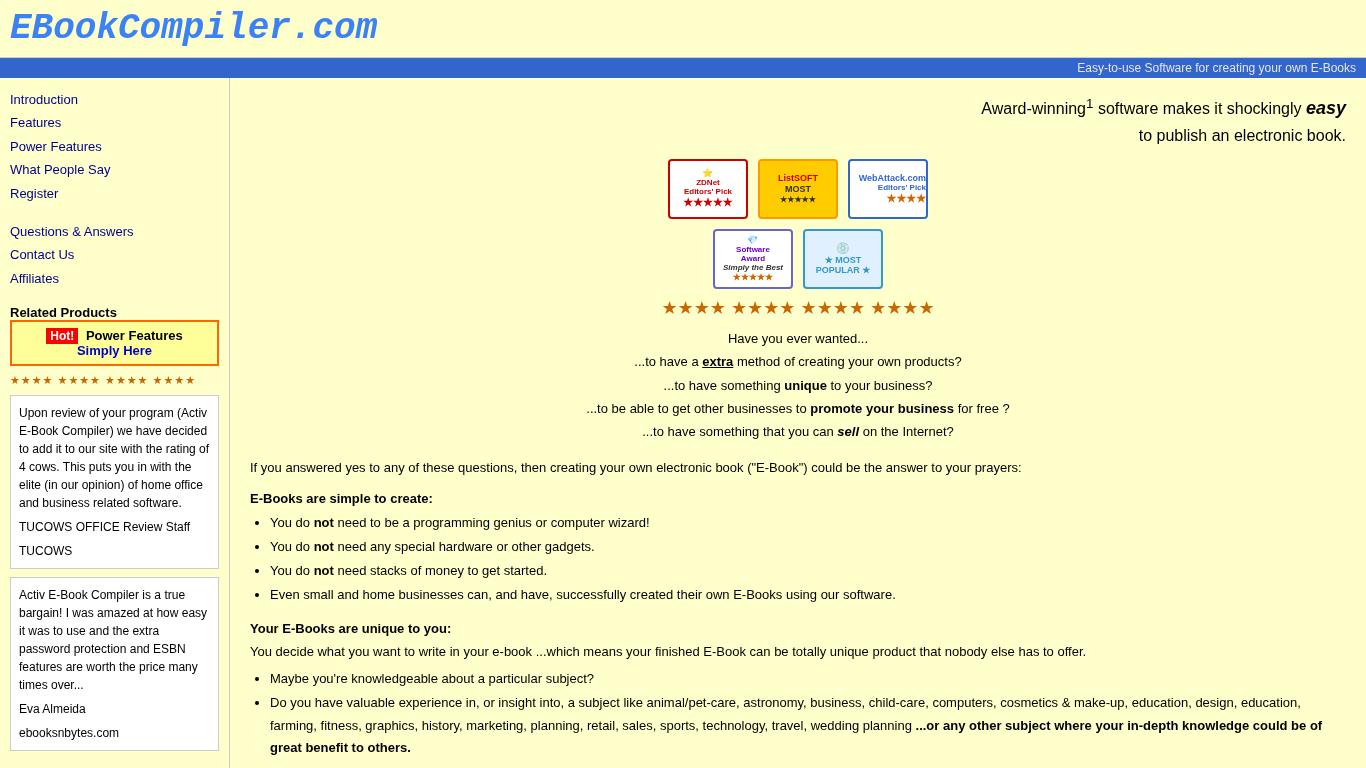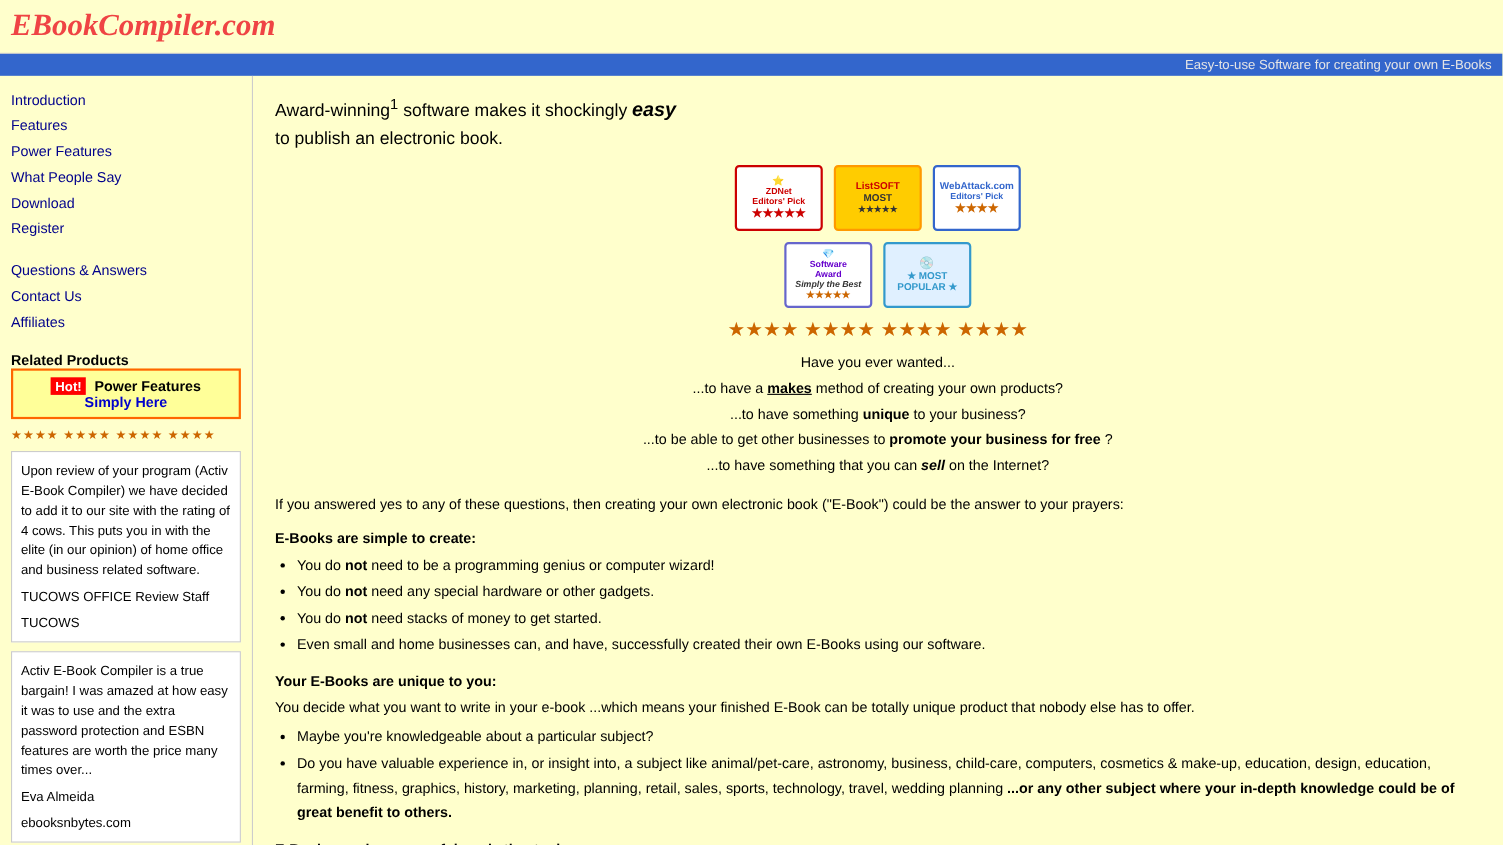--- a/index.html
+++ b/index.html
@@ -17,10 +17,10 @@
       border-bottom: 1px solid #ccc;
     }
     #header-logo {
-      font-family: Liberation Serif, serif;
-      font-size: 28px;
-      font-weight: bold;
-      color: #ef4444;
+      font-family: Liberation Mono, monospace;
+      font-size: 36px;
+      font-weight: bold;
+      color: #3b82f6;
       font-style: italic;
     }
 

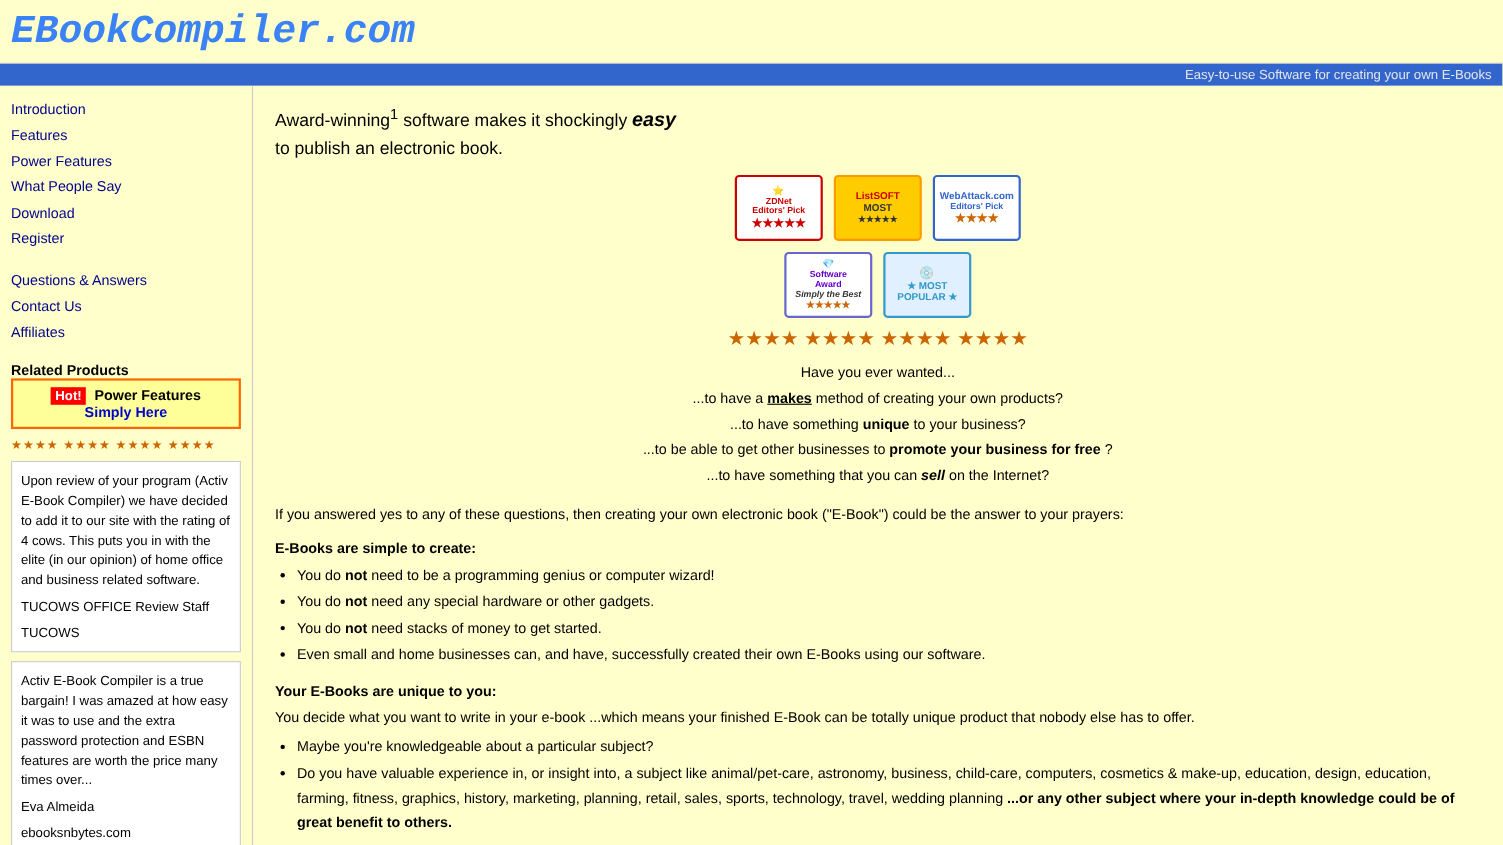--- a/index.html
+++ b/index.html
@@ -108,7 +108,7 @@
     }
 
     .main-headline {
-      text-align: left;
+      text-align: right;
       font-size: 16px;
       margin-bottom: 10px;
       line-height: 1.6;

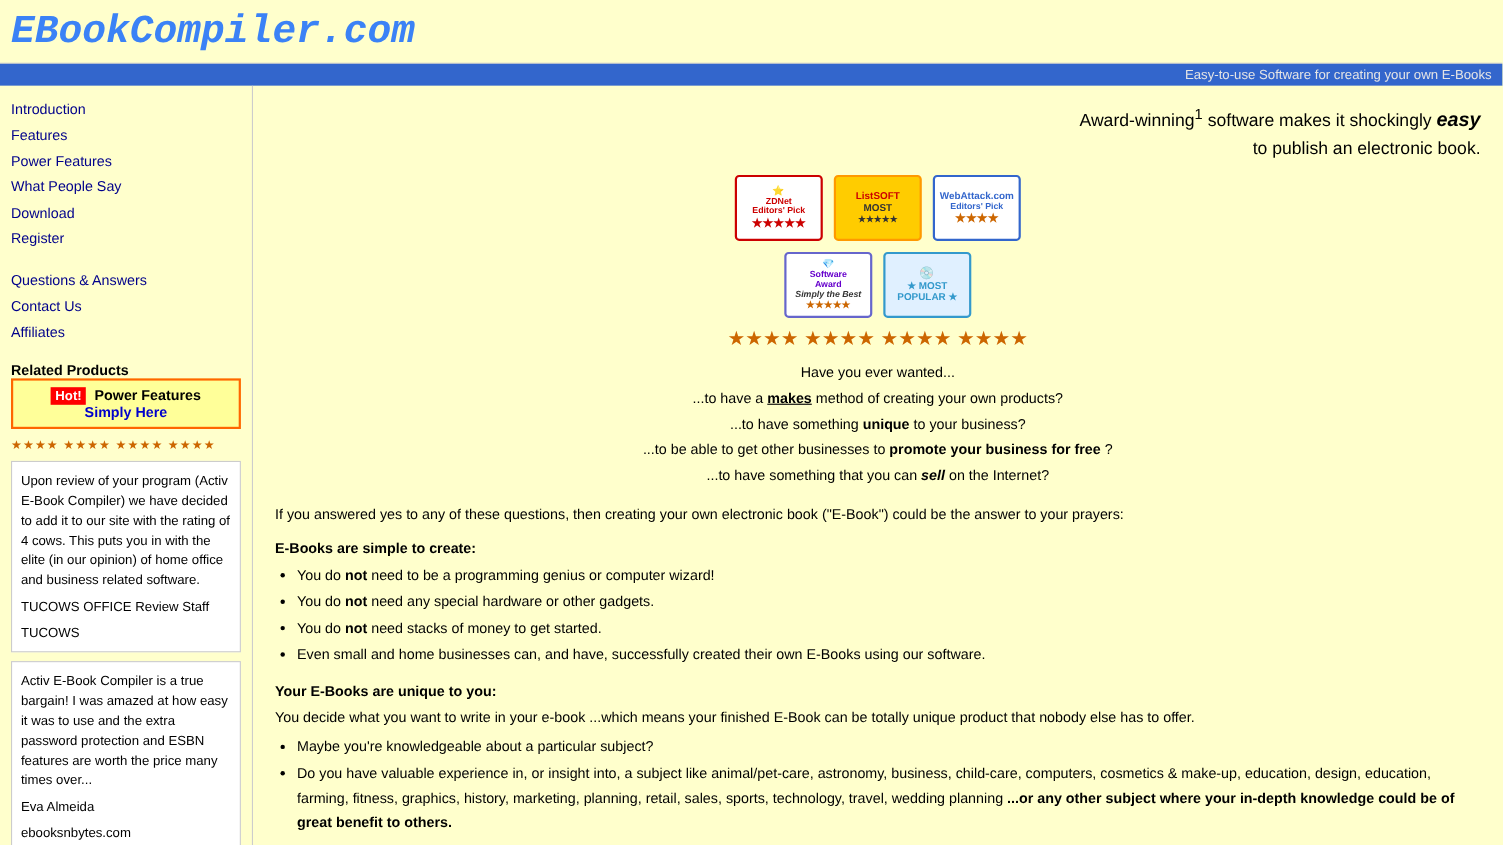--- a/index.html
+++ b/index.html
@@ -139,7 +139,7 @@
     }
     .award-badge.zdnet { border-color: #cc0000; color: #cc0000; }
     .award-badge.listsoft { background: #ffcc00; border-color: #ff9900; color: #333; }
-    .award-badge.webattack { border-color: #3366cc; color: #3366cc; }
+    .award-badge.webattack { border-color: #3366cc; color: #3366cc; align-items: flex-end; }
     .award-badge.software { border-color: #6666cc; color: #333; }
     .award-badge.popular { border-color: #3399cc; background: #e0f0ff; color: #333; }
 

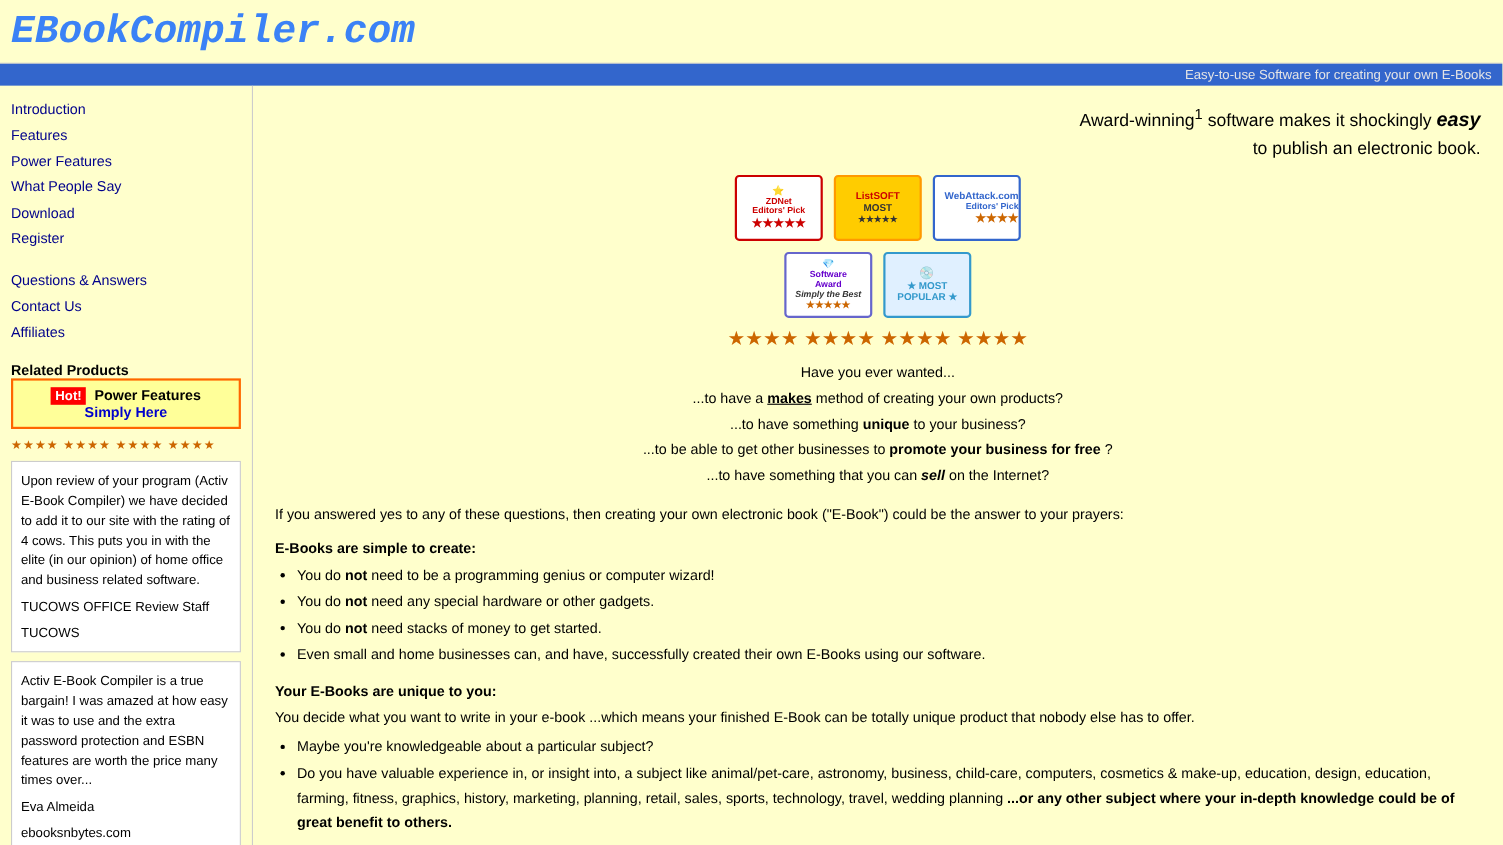--- a/index.html
+++ b/index.html
@@ -215,7 +215,6 @@
     <a class="nav-link">Features</a>
     <a class="nav-link">Power Features</a>
     <a class="nav-link">What People Say</a>
-    <a class="nav-link">Download</a>
     <a class="nav-link">Register</a>
     <br>
     

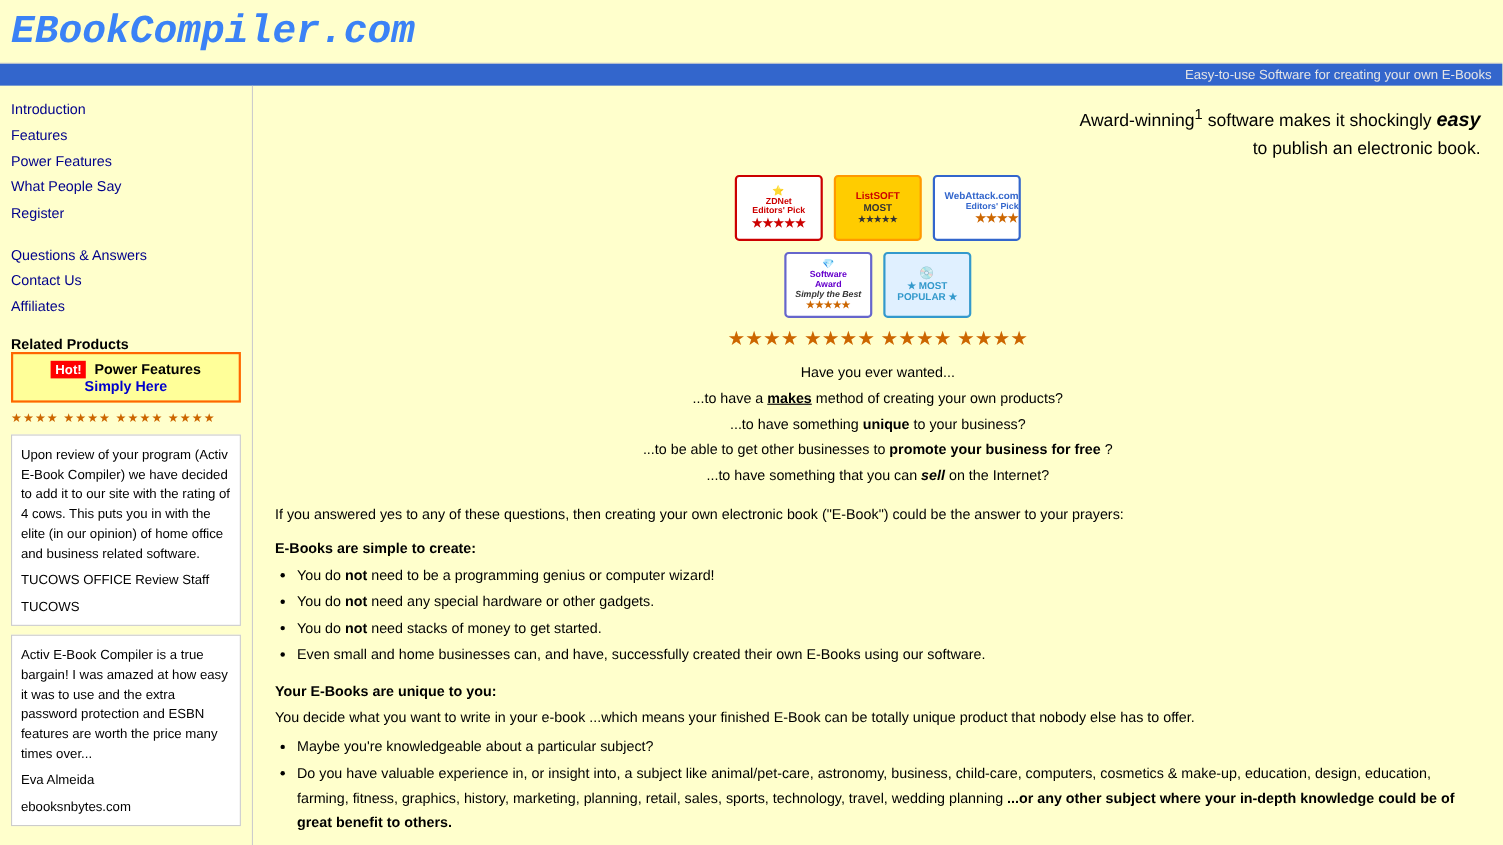--- a/index.html
+++ b/index.html
@@ -322,7 +322,7 @@
     <div class="intro-questions">
       <span>Have you ever wanted...</span><br>
       <span>...to have a </span>
-      <span class="simple">makes</span>
+      <span class="simple">extra</span>
       <span> method of creating your own products?</span><br>
       <span>...to have something </span>
       <span class="unique">unique</span>

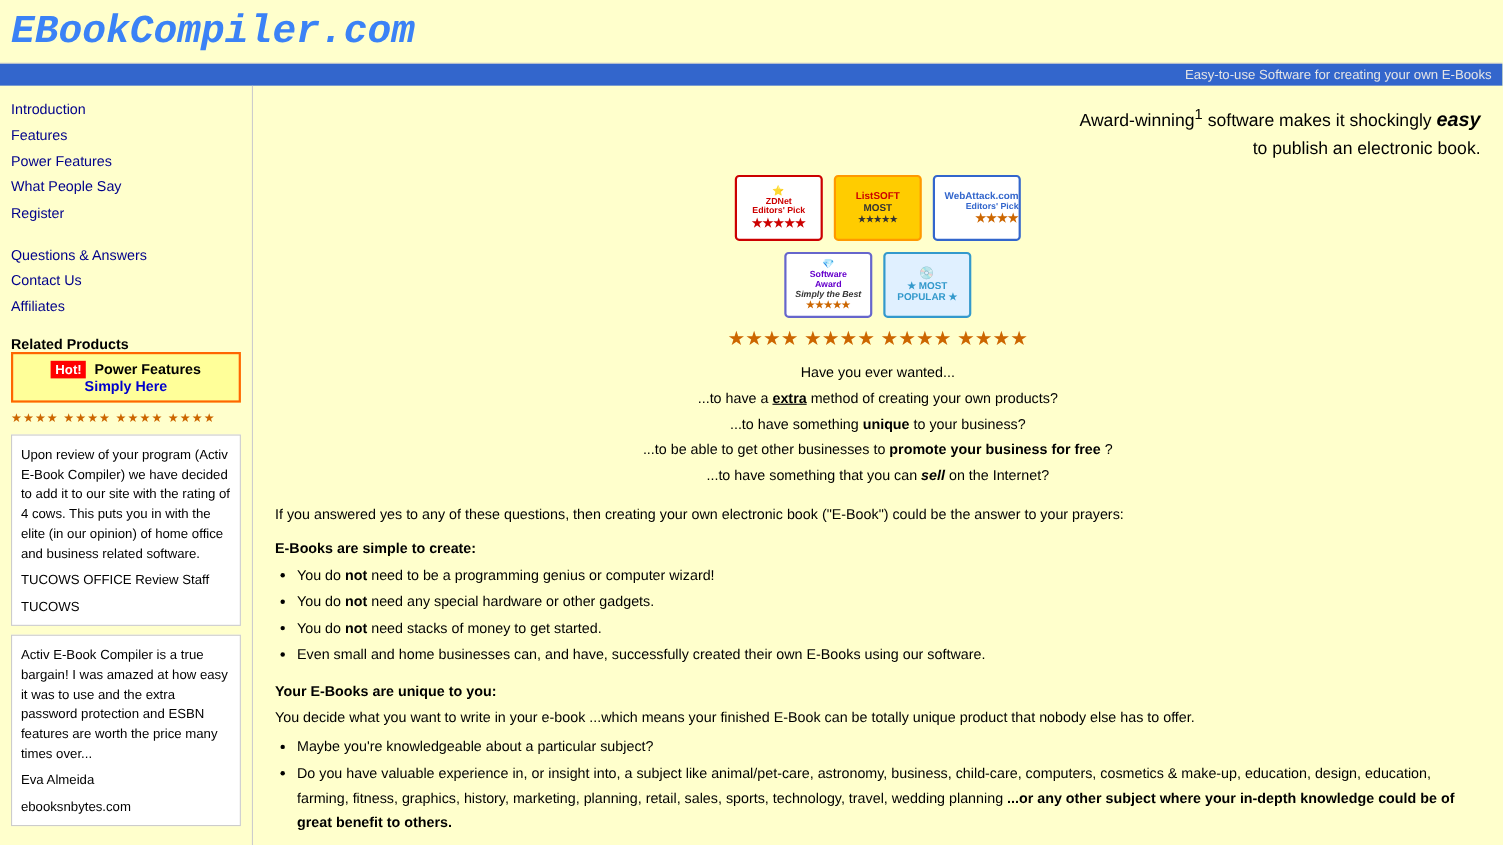--- a/index.html
+++ b/index.html
@@ -159,7 +159,7 @@
     .intro-questions .simple { font-weight: bold; text-decoration: underline; }
     .intro-questions .unique { font-weight: bold; }
     .intro-questions .promote { font-weight: bold; }
-    .intro-questions .free { font-weight: bold; }
+    .intro-questions .free { font-weight: normal; }
     .intro-questions .sell { font-weight: bold; font-style: italic; }
 
     .answer-line {

